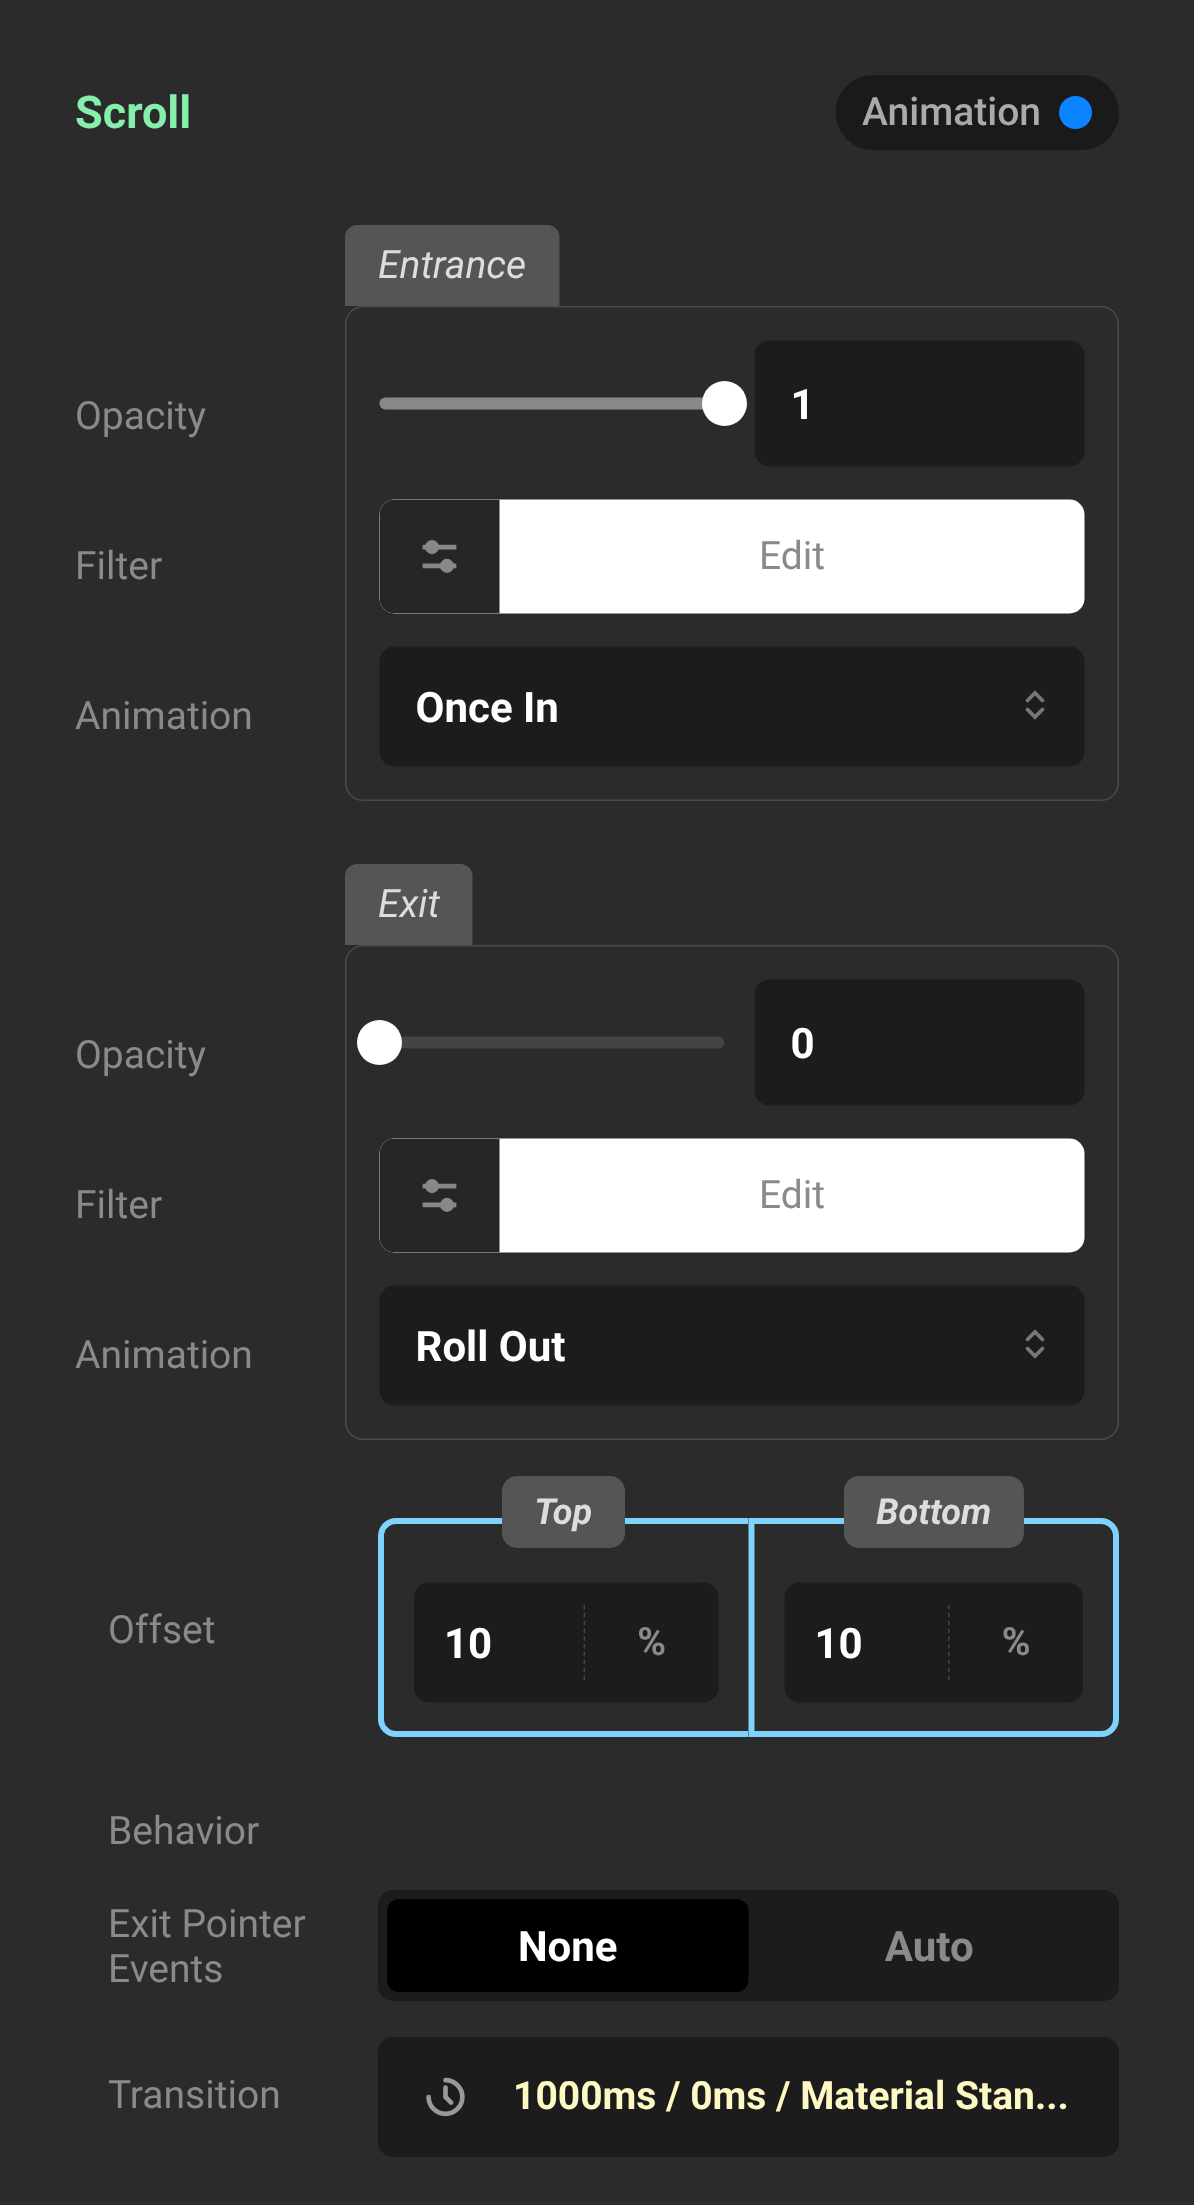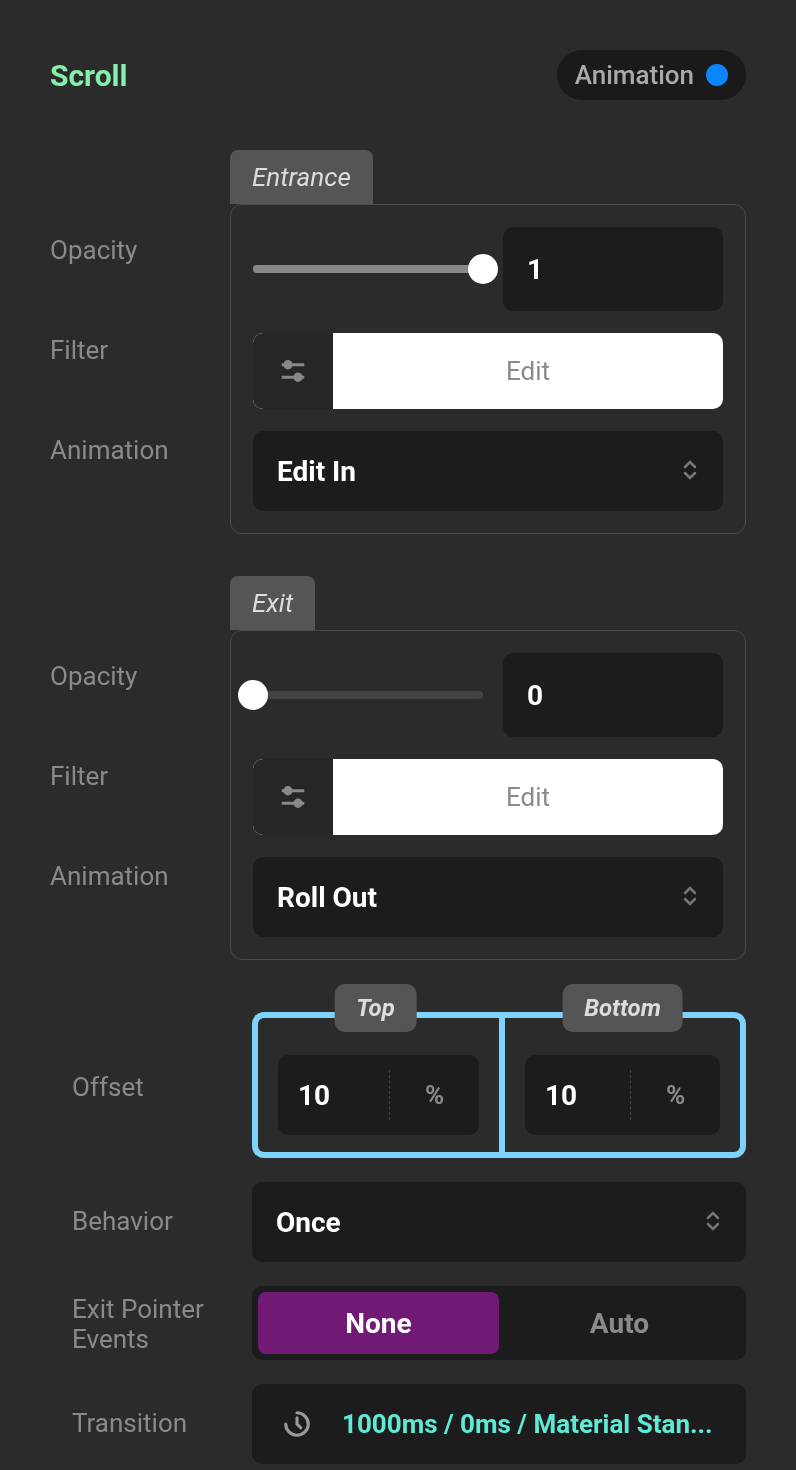--- a/index.html
+++ b/index.html
@@ -289,7 +289,7 @@
     width: 180px;
     display: flex;
     flex-direction: column;
-    justify-content: flex-start;
+    justify-content: center;
     padding-top: 50px;
   }
   .section .label-side .lbl {

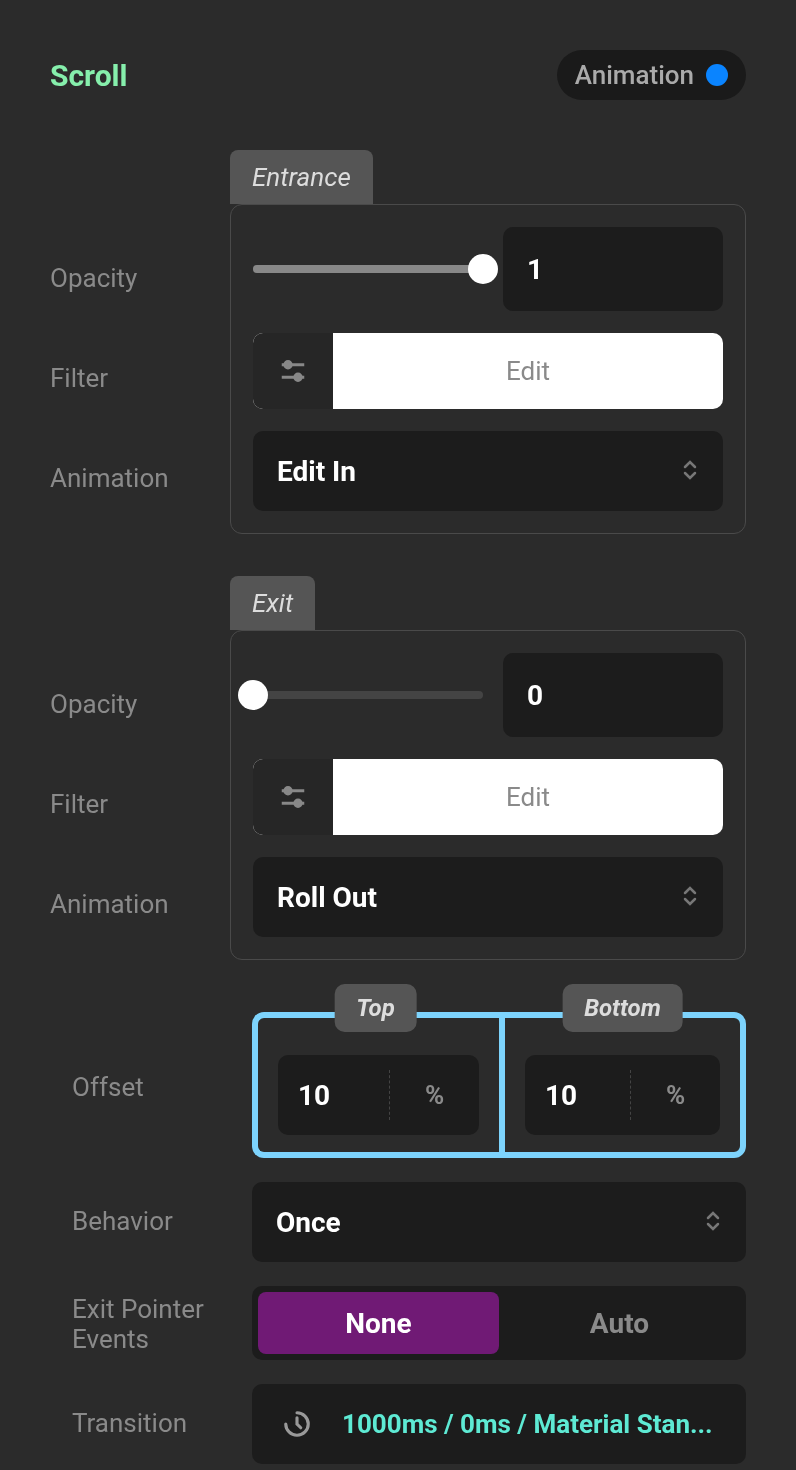--- a/index.html
+++ b/index.html
@@ -347,7 +347,7 @@
       </div>
       <div class="group-row">
         <div class="select-box">
-          <span class="select-label">Edit In</span>
+          <span class="select-label">Once In</span>
           <span class="chev">
             <svg width="18" height="26" viewBox="0 0 18 26">
                 <path d="M4 10 L9 5 L14 10 M4 16 L9 21 L14 16" stroke="#777" stroke-width="2.5" fill="none" stroke-linecap="round"></path>

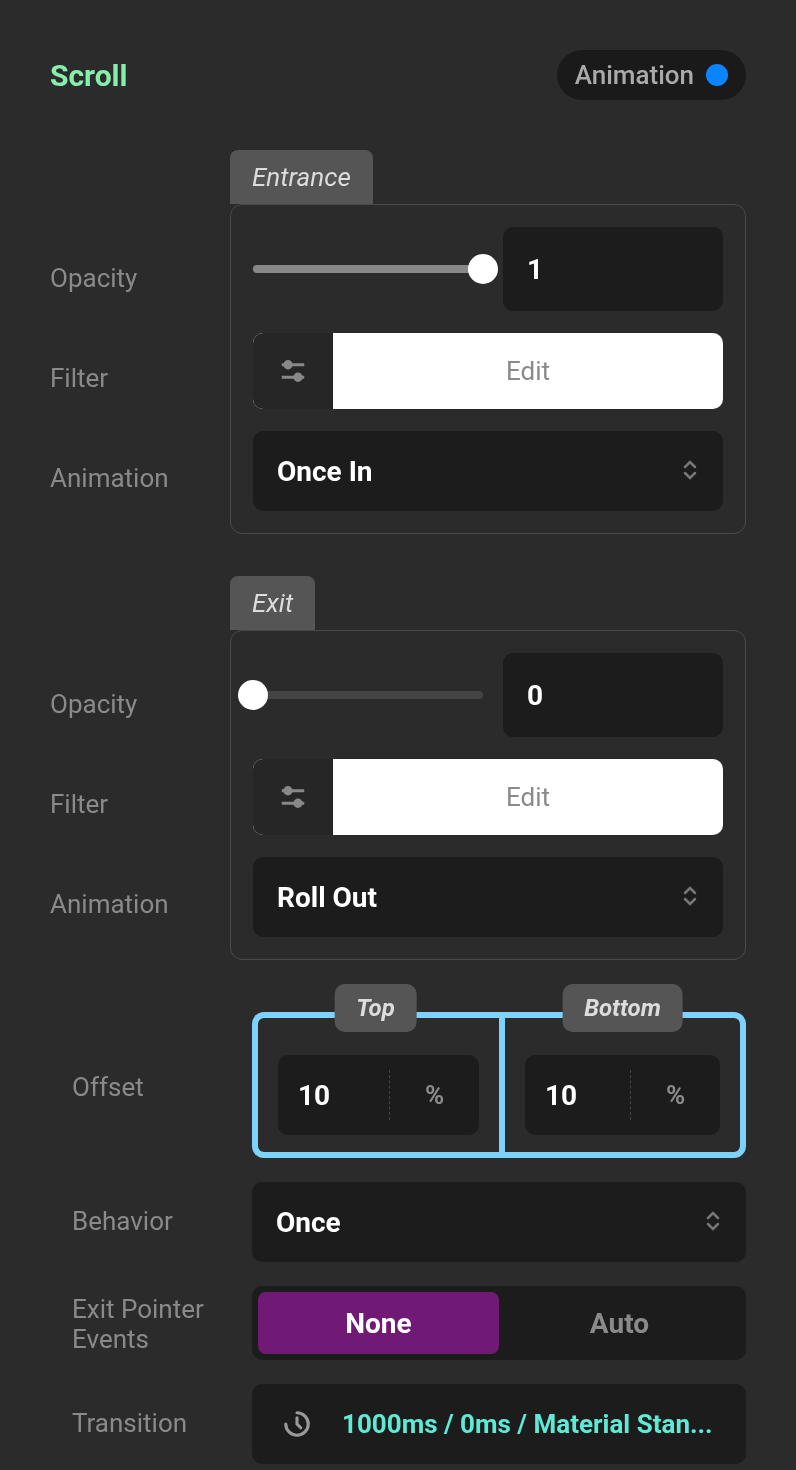--- a/index.html
+++ b/index.html
@@ -187,7 +187,7 @@
     font-weight: bold;
   }
   .offset-box {
-    border: 6px solid #7dd3fc;
+    border: 4px solid #7dd3fc;
     padding: 40px 20px 20px 20px;
     height: 146px;
     display: flex;

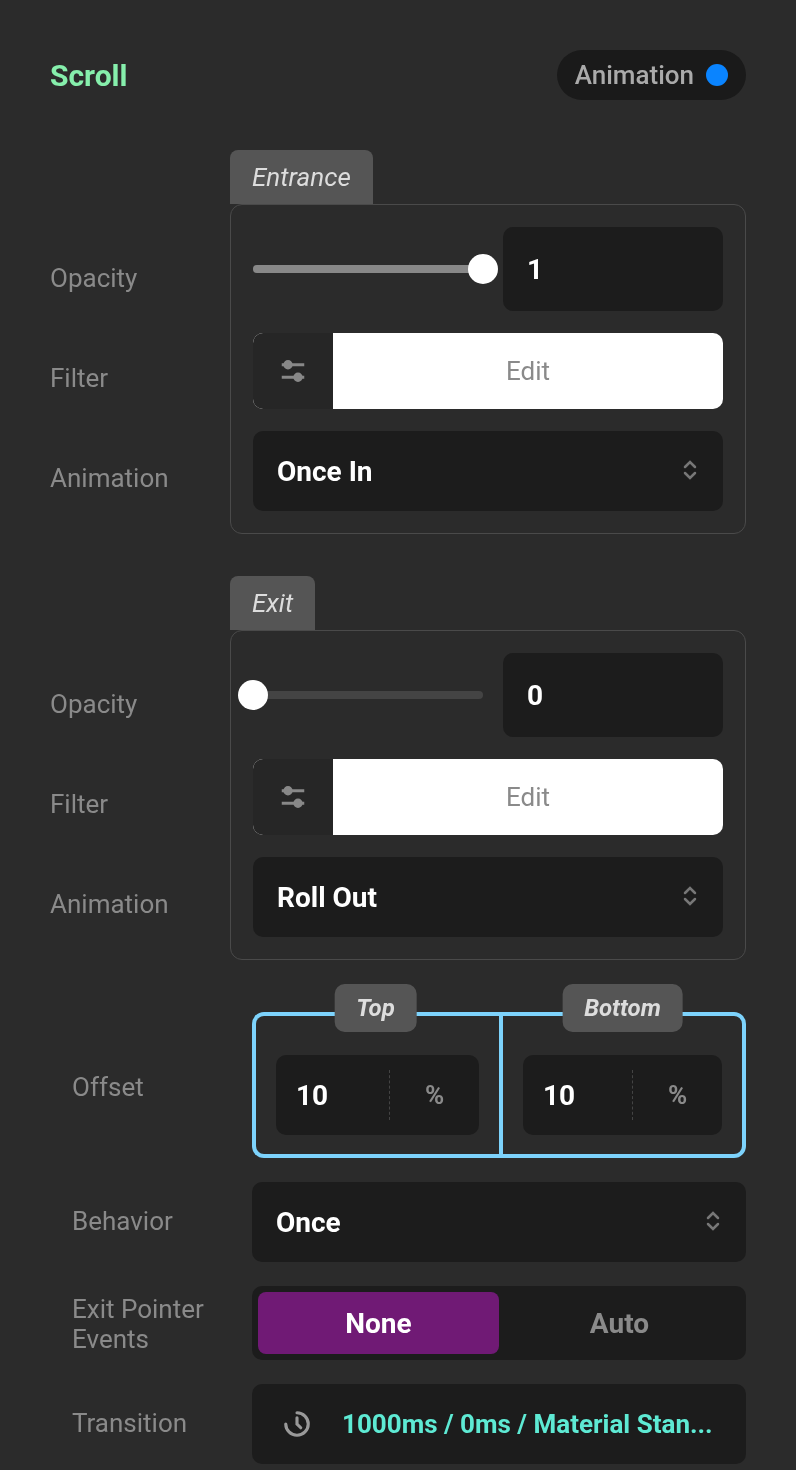--- a/index.html
+++ b/index.html
@@ -432,16 +432,6 @@
 
 <div class="row" style="margin-bottom:24px;">
   <div class="label-col">Behavior</div>
-  <div class="control-col" style="display:flex">
-    <div class="select-box">
-      <span class="select-label">Once</span>
-      <span class="chev">
-        <svg width="18" height="26" viewBox="0 0 18 26">
-            <path d="M4 10 L9 5 L14 10 M4 16 L9 21 L14 16" stroke="#777" stroke-width="2.5" fill="none" stroke-linecap="round"></path>
-          </svg>
-      </span>
-    </div>
-  </div>
 </div>
 
 <div class="row" style="margin-bottom:24px;">

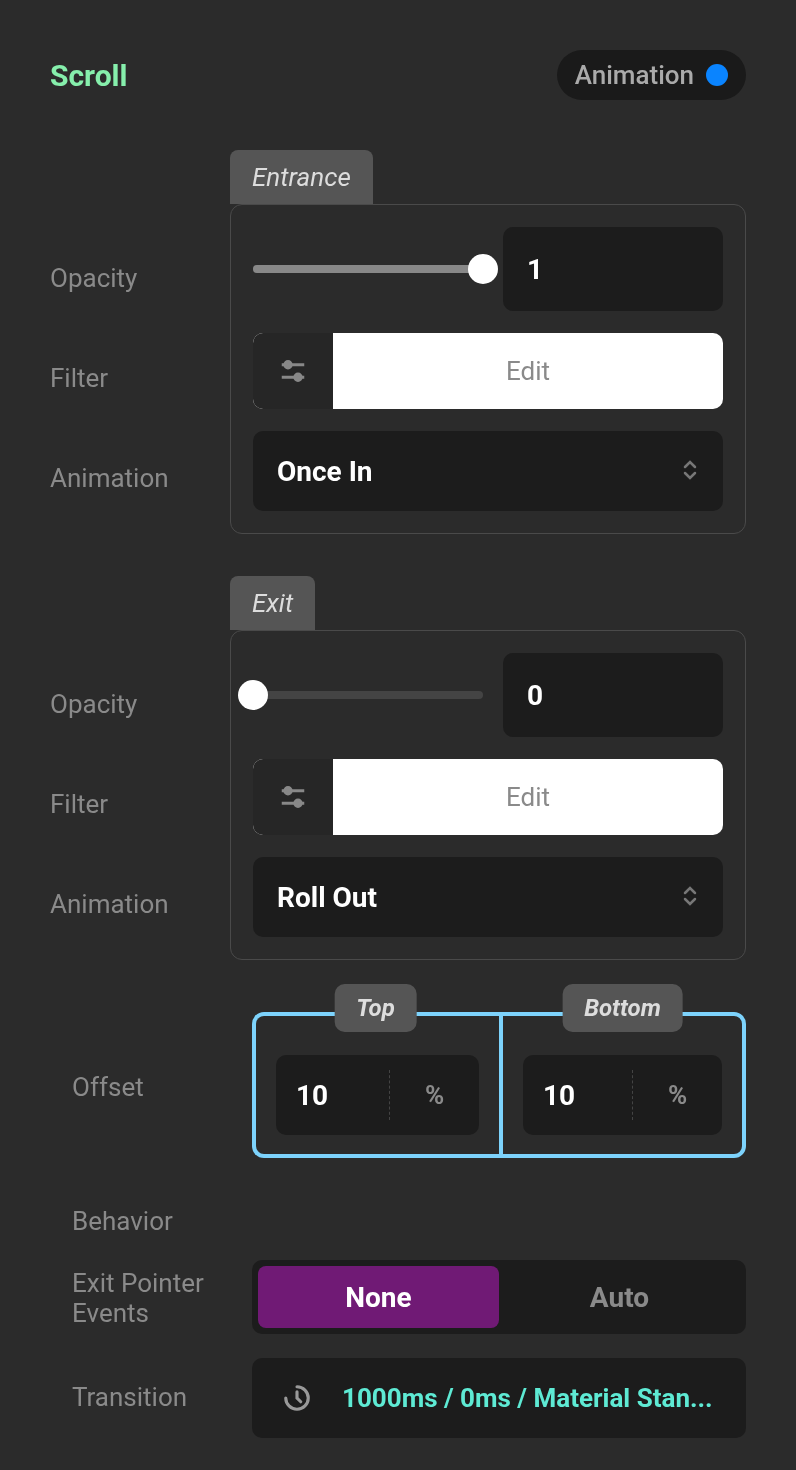--- a/index.html
+++ b/index.html
@@ -248,7 +248,7 @@
     border-radius: 8px;
   }
   .seg-item.active {
-    background: #701a75;
+    background: #000000;
     color: #fff;
   }
   .seg-item:not(.active) {

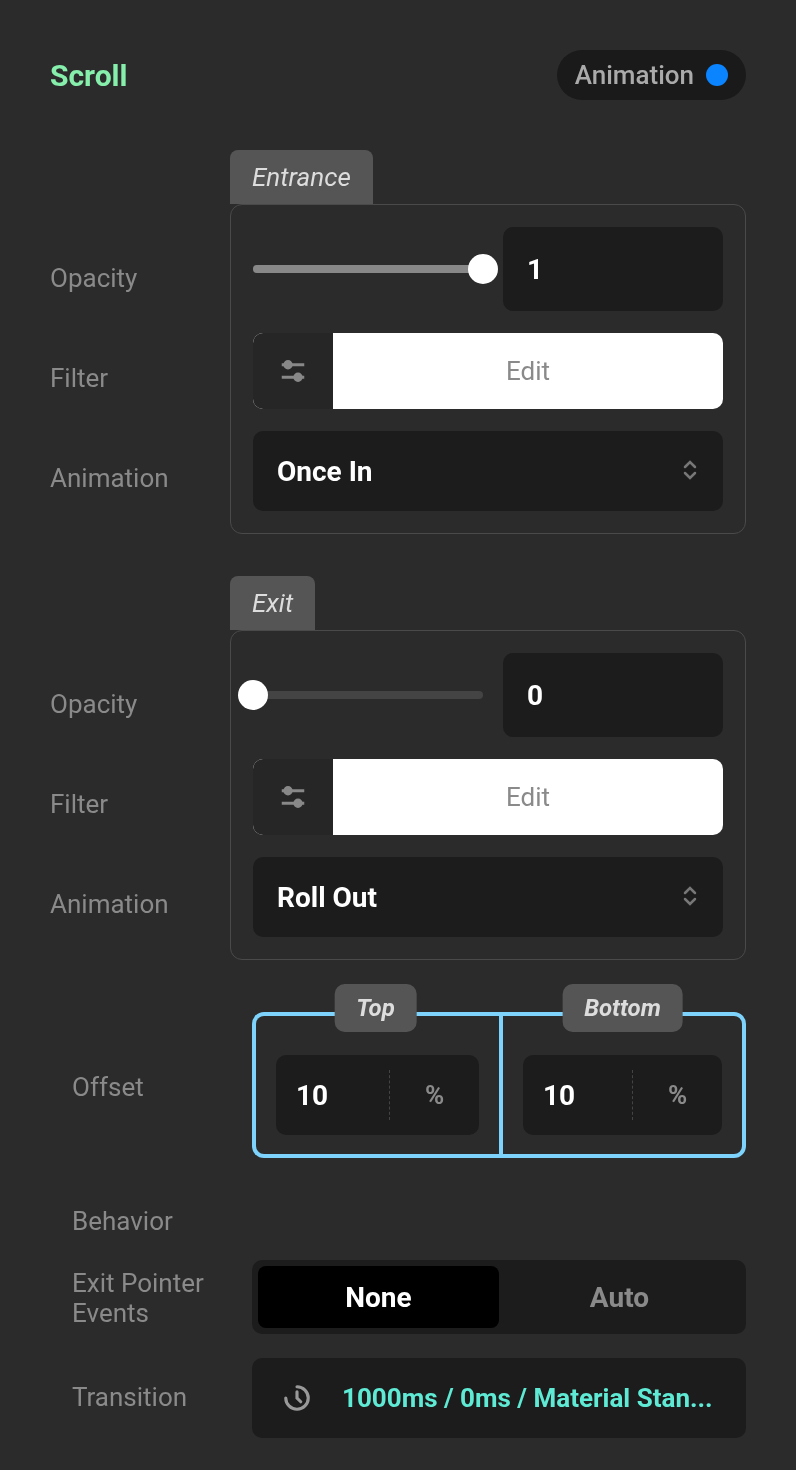--- a/index.html
+++ b/index.html
@@ -275,7 +275,7 @@
     flex: 1;
     font-size: 26px;
     font-weight: 700;
-    color: #5eead4;
+    color: #fef9c3;
     white-space: nowrap;
     overflow: hidden;
     text-overflow: ellipsis;

